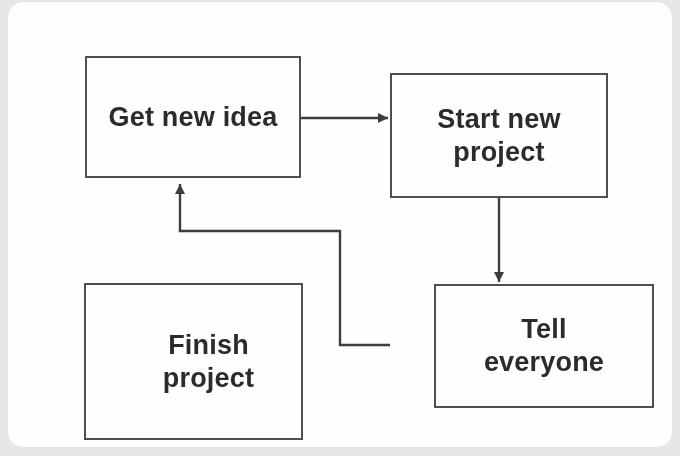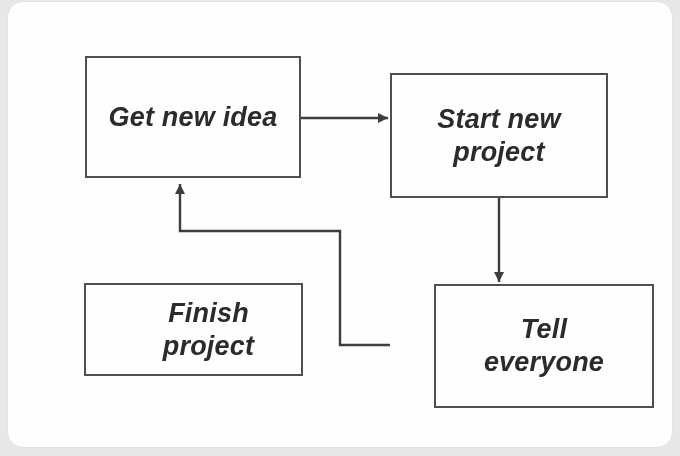--- a/index.html
+++ b/index.html
@@ -15,7 +15,6 @@
     position: relative;
     width: 680px;
     height: 456px;
-    font-style: italic;
   }
   .card {
     position: absolute;

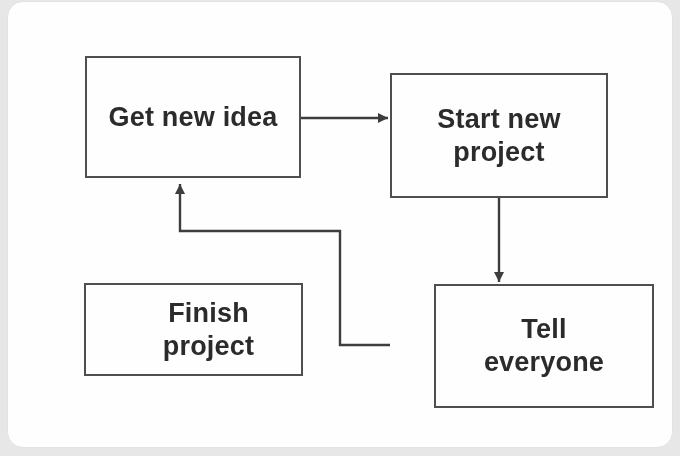--- a/index.html
+++ b/index.html
@@ -47,7 +47,7 @@
   }
   #node-get-new-idea     { left: 85px;  top: 56px;  width: 216px; height: 122px; }
   #node-start-new-project{ left: 390px; top: 73px;  width: 218px; height: 125px; }
-  #node-finish-project   { left: 84px;  top: 283px; width: 219px; height: 93px; padding-left: 30px; }
+  #node-finish-project   { left: 84px;  top: 283px; width: 219px; height: 157px; padding-left: 30px; }
   #node-tell-everyone    { left: 390px; top: 284px; width: 220px; height: 124px; margin-left: 44px; }
   .edges-overlay {
     position: absolute;

